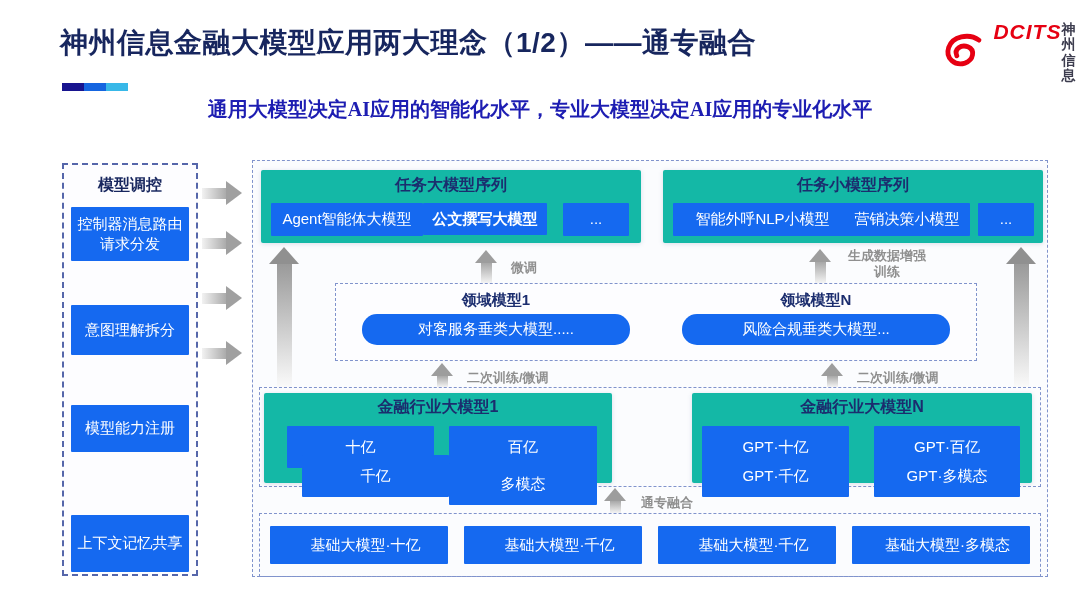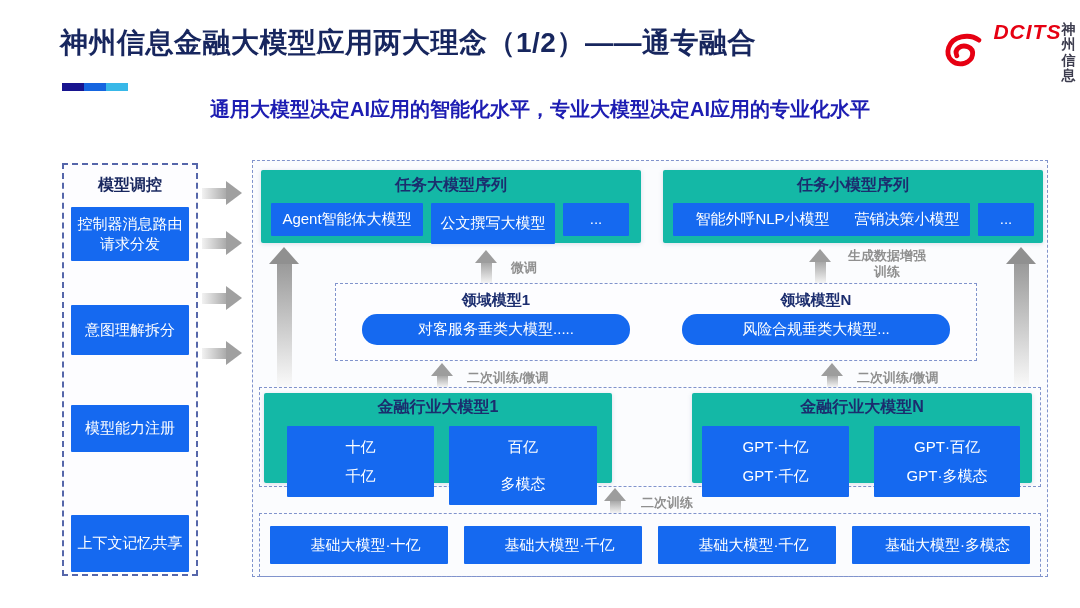--- a/index.html
+++ b/index.html
@@ -21,7 +21,7 @@
   .logo-brand { font-size:21px; font-weight:bold; color:#e60012; font-style:italic; letter-spacing:1px; }
   .logo-company { font-size:14px; font-weight:bold; color:#3c3c4e; letter-spacing:3px; margin-top:2px; }
 
-  .subtitle { position:absolute; left:100px; top:96px; width:880px; text-align:center; font-size:20px; font-weight:bold; color:#1d1db2; white-space:nowrap; }
+  .subtitle { position:absolute; left:100px; top:96px; width:880px; text-align:center; font-size:20px; font-weight:bold; color:#1d1db2; white-space:nowrap;font-family:Liberation Serif, serif; }
 
   
   .sidebar { position:absolute; left:62px; top:163px; width:136px; height:413px; border:2px dashed #5566aa; background:#fdfdff; }

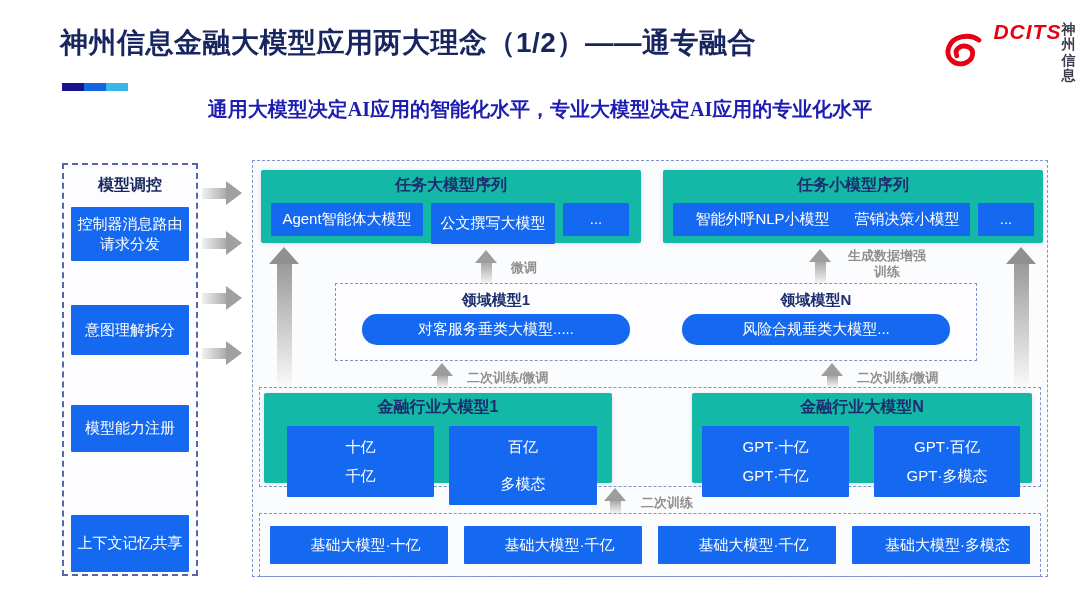--- a/index.html
+++ b/index.html
@@ -122,7 +122,7 @@
     <div class="panel panelA">
       <div class="grp-title" style="top:5px;">任务大模型序列</div>
       <div class="bluebox" style="left:10px; top:33px; width:152px; height:33px;">Agent智能体大模型</div>
-      <div class="bluebox" style="left:170px; top:33px; width:124px; height:41px;">公文撰写大模型</div>
+      <div class="bluebox" style="left:162px; top:33px; width:124px; height:32px;font-weight:bold;">公文撰写大模型</div>
       <div class="bluebox" style="left:302px; top:33px; width:66px; height:33px;">...</div>
     </div>
 

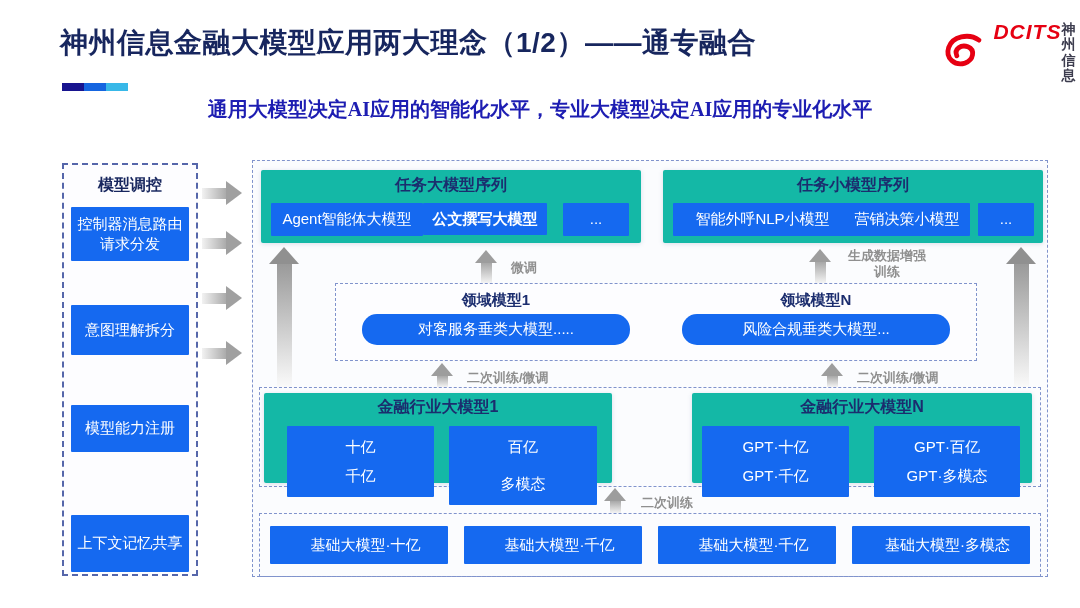--- a/index.html
+++ b/index.html
@@ -182,7 +182,7 @@
         <div class="grp-title" style="top:4px;">金融行业大模型1</div>
         <div class="bluebox ibox" style="left:23px;  top:33px; width:147px;">十亿</div>
         <div class="bluebox ibox" style="left:185px; top:33px; width:148px;">百亿</div>
-        <div class="bluebox ibox" style="left:23px;  top:62px; width:147px;">千亿</div>
+        <div class="bluebox ibox" style="left:38px;  top:62px; width:147px;">千亿</div>
         <div class="bluebox ibox" style="left:185px; top:70px; width:148px;">多模态</div>
       </div>
       <div class="panel panelIN">

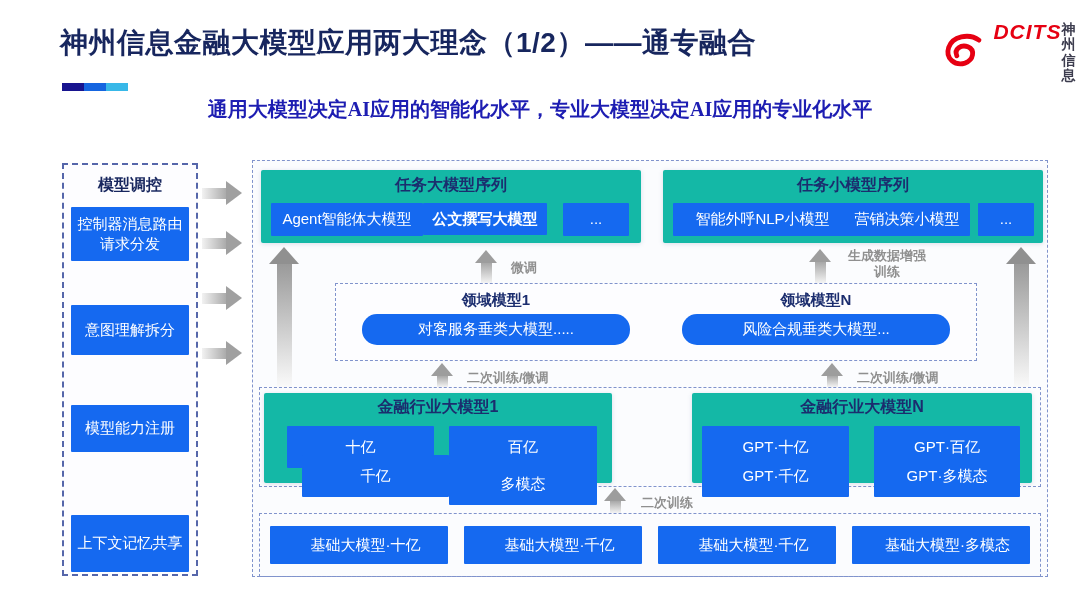--- a/index.html
+++ b/index.html
@@ -198,7 +198,7 @@
         <span class="head"></span>
         <span class="shaft"></span>
       </div>
-    <div class="glabel" style="left:388px; top:333px;">二次训练</div>
+    <div class="glabel" style="left:388px; top:333px;">通专融合</div>
 
     <div class="base">
       <div class="bluebox basebox">基础大模型·十亿</div>

